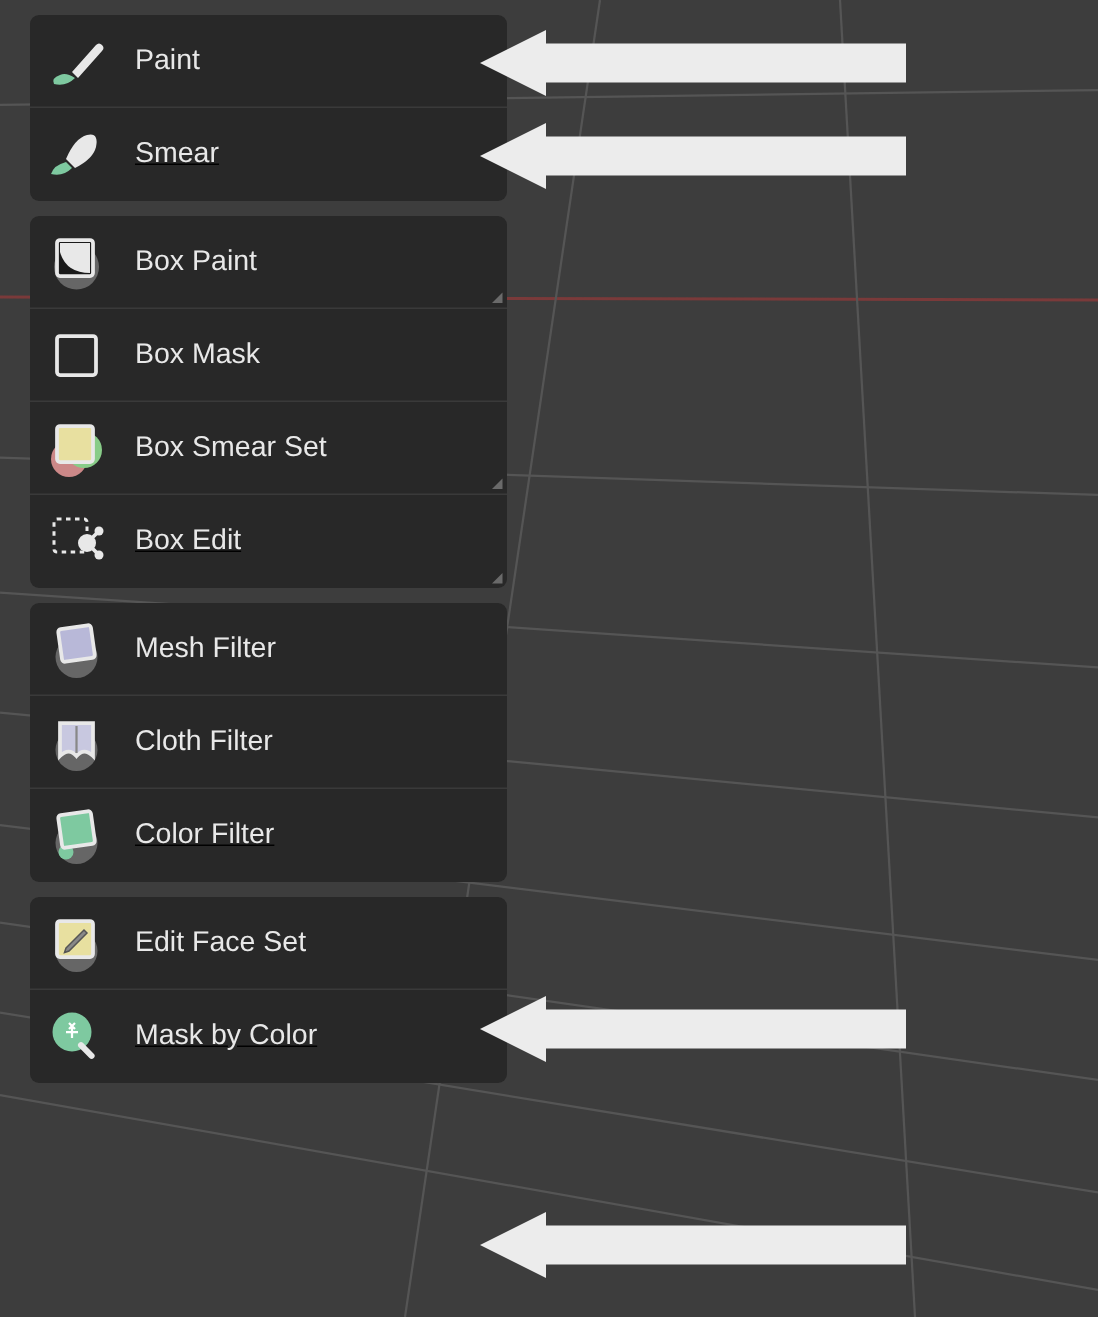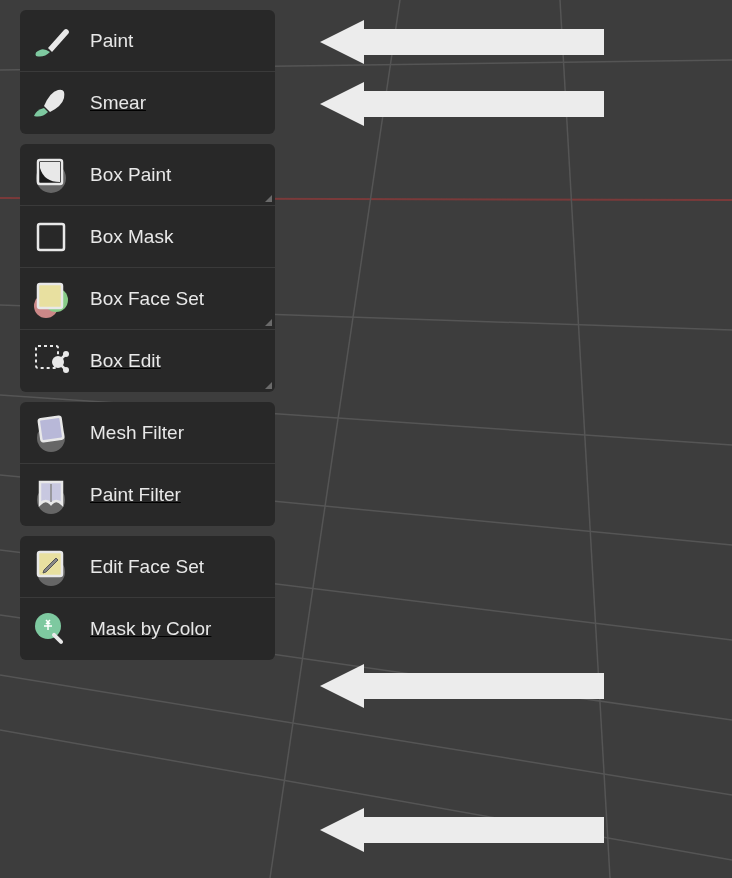--- a/index.html
+++ b/index.html
@@ -26,7 +26,7 @@
     position: absolute;
     left: 20px;
     top: 10px;
-    width: 255px;
+    width: 318px;
     z-index: 10;
   }
   .tool-group {

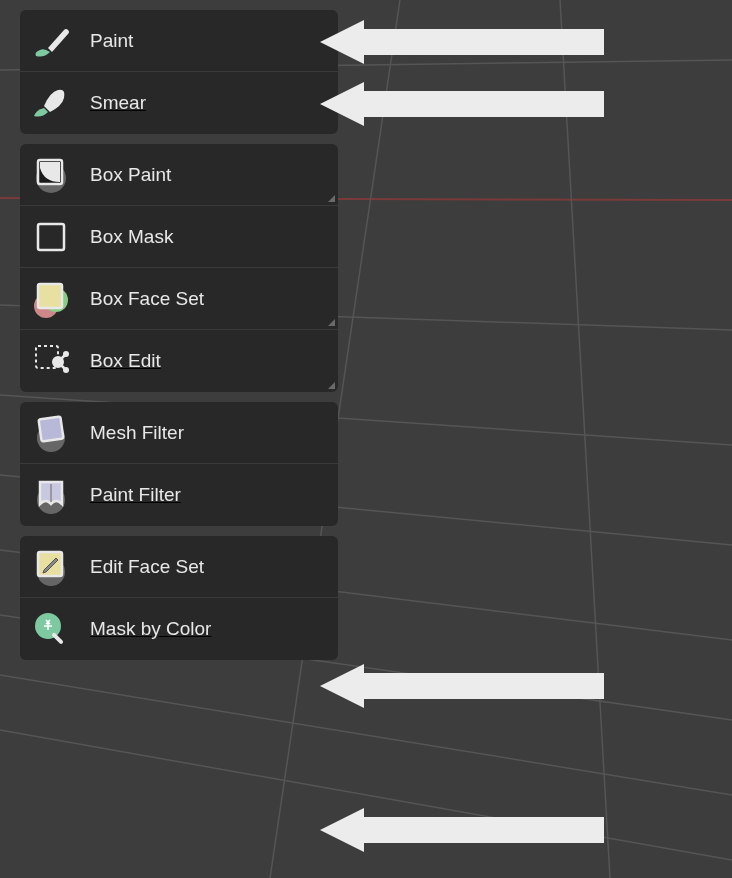--- a/index.html
+++ b/index.html
@@ -155,7 +155,7 @@
           <rect x="8" y="6" width="24" height="24" rx="2" fill="#e8e0a0" stroke="#e8e8e8" stroke-width="2.5"></rect>
         </svg>
       </span>
-      <span class="tool-label">Box Face Set</span>
+      <span class="tool-label">Box Smear Set</span>
       <span class="expand-tri"></span>
     </div>
     <div class="tool-item">

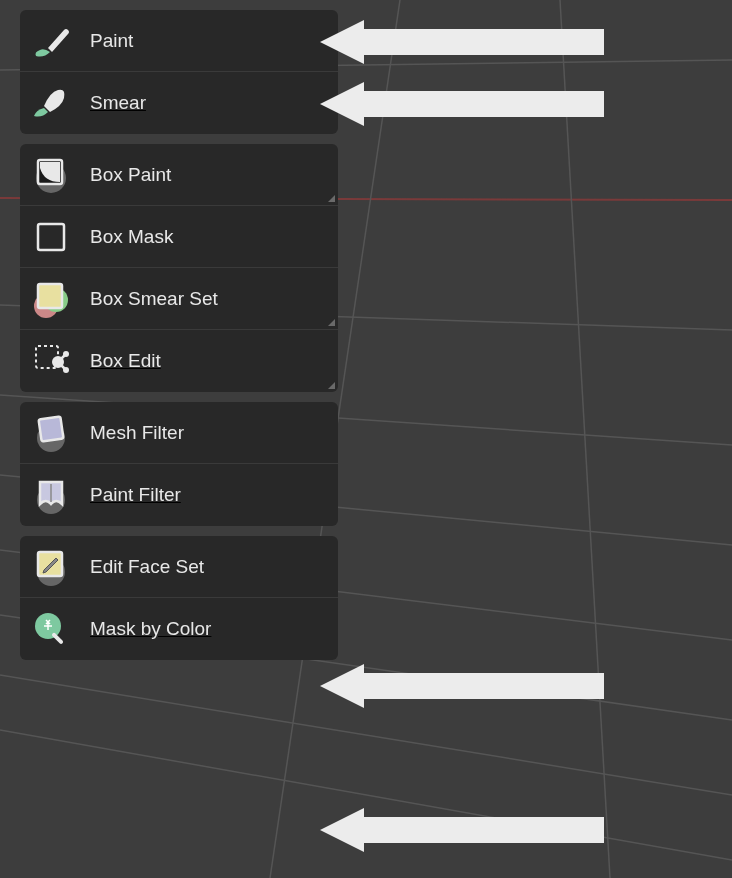--- a/index.html
+++ b/index.html
@@ -191,7 +191,7 @@
           <line x1="21" y1="10" x2="21" y2="28" stroke="#888" stroke-width="1.5"></line>
         </svg>
       </span>
-      <span class="tool-label">Paint Filter</span>
+      <span class="tool-label">Cloth Filter</span>
     </div>
   </div>
 

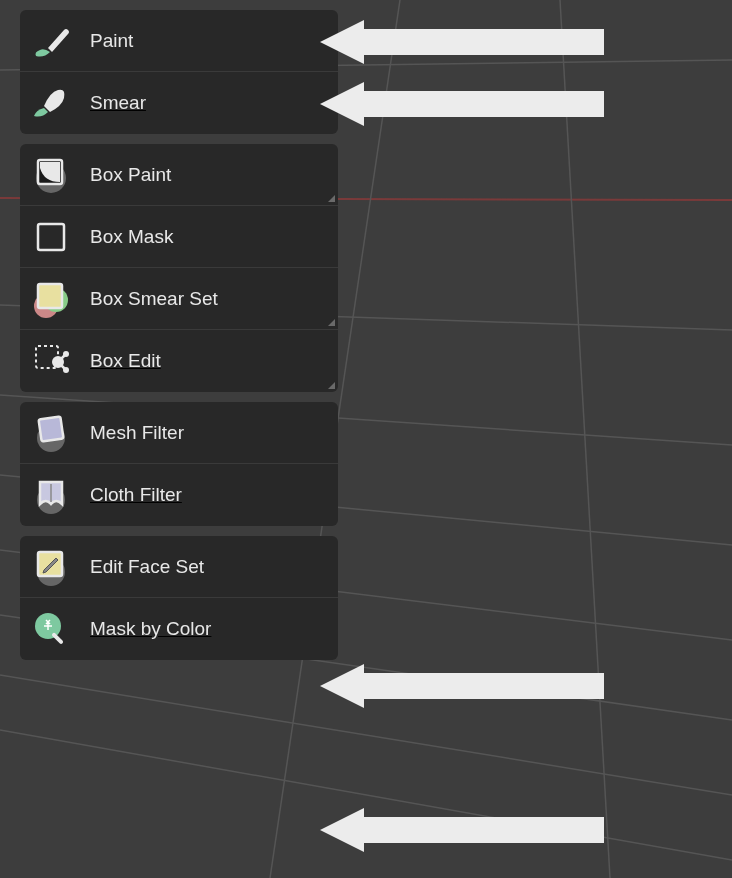--- a/index.html
+++ b/index.html
@@ -193,6 +193,16 @@
       </span>
       <span class="tool-label">Cloth Filter</span>
     </div>
+    <div class="tool-item">
+      <span class="tool-icon">
+        <svg viewBox="0 0 42 42" width="42" height="42">
+          <circle cx="21" cy="26" r="14" fill="#666"></circle>
+          <circle cx="14" cy="32" r="5" fill="#7ec9a0"></circle>
+          <rect x="10" y="6" width="22" height="22" rx="2" fill="#7ec9a0" stroke="#e8e8e8" stroke-width="2.5" transform="rotate(-8 21 17)"></rect>
+        </svg>
+      </span>
+      <span class="tool-label">Color Filter</span>
+    </div>
   </div>
 
   <div class="tool-group">

